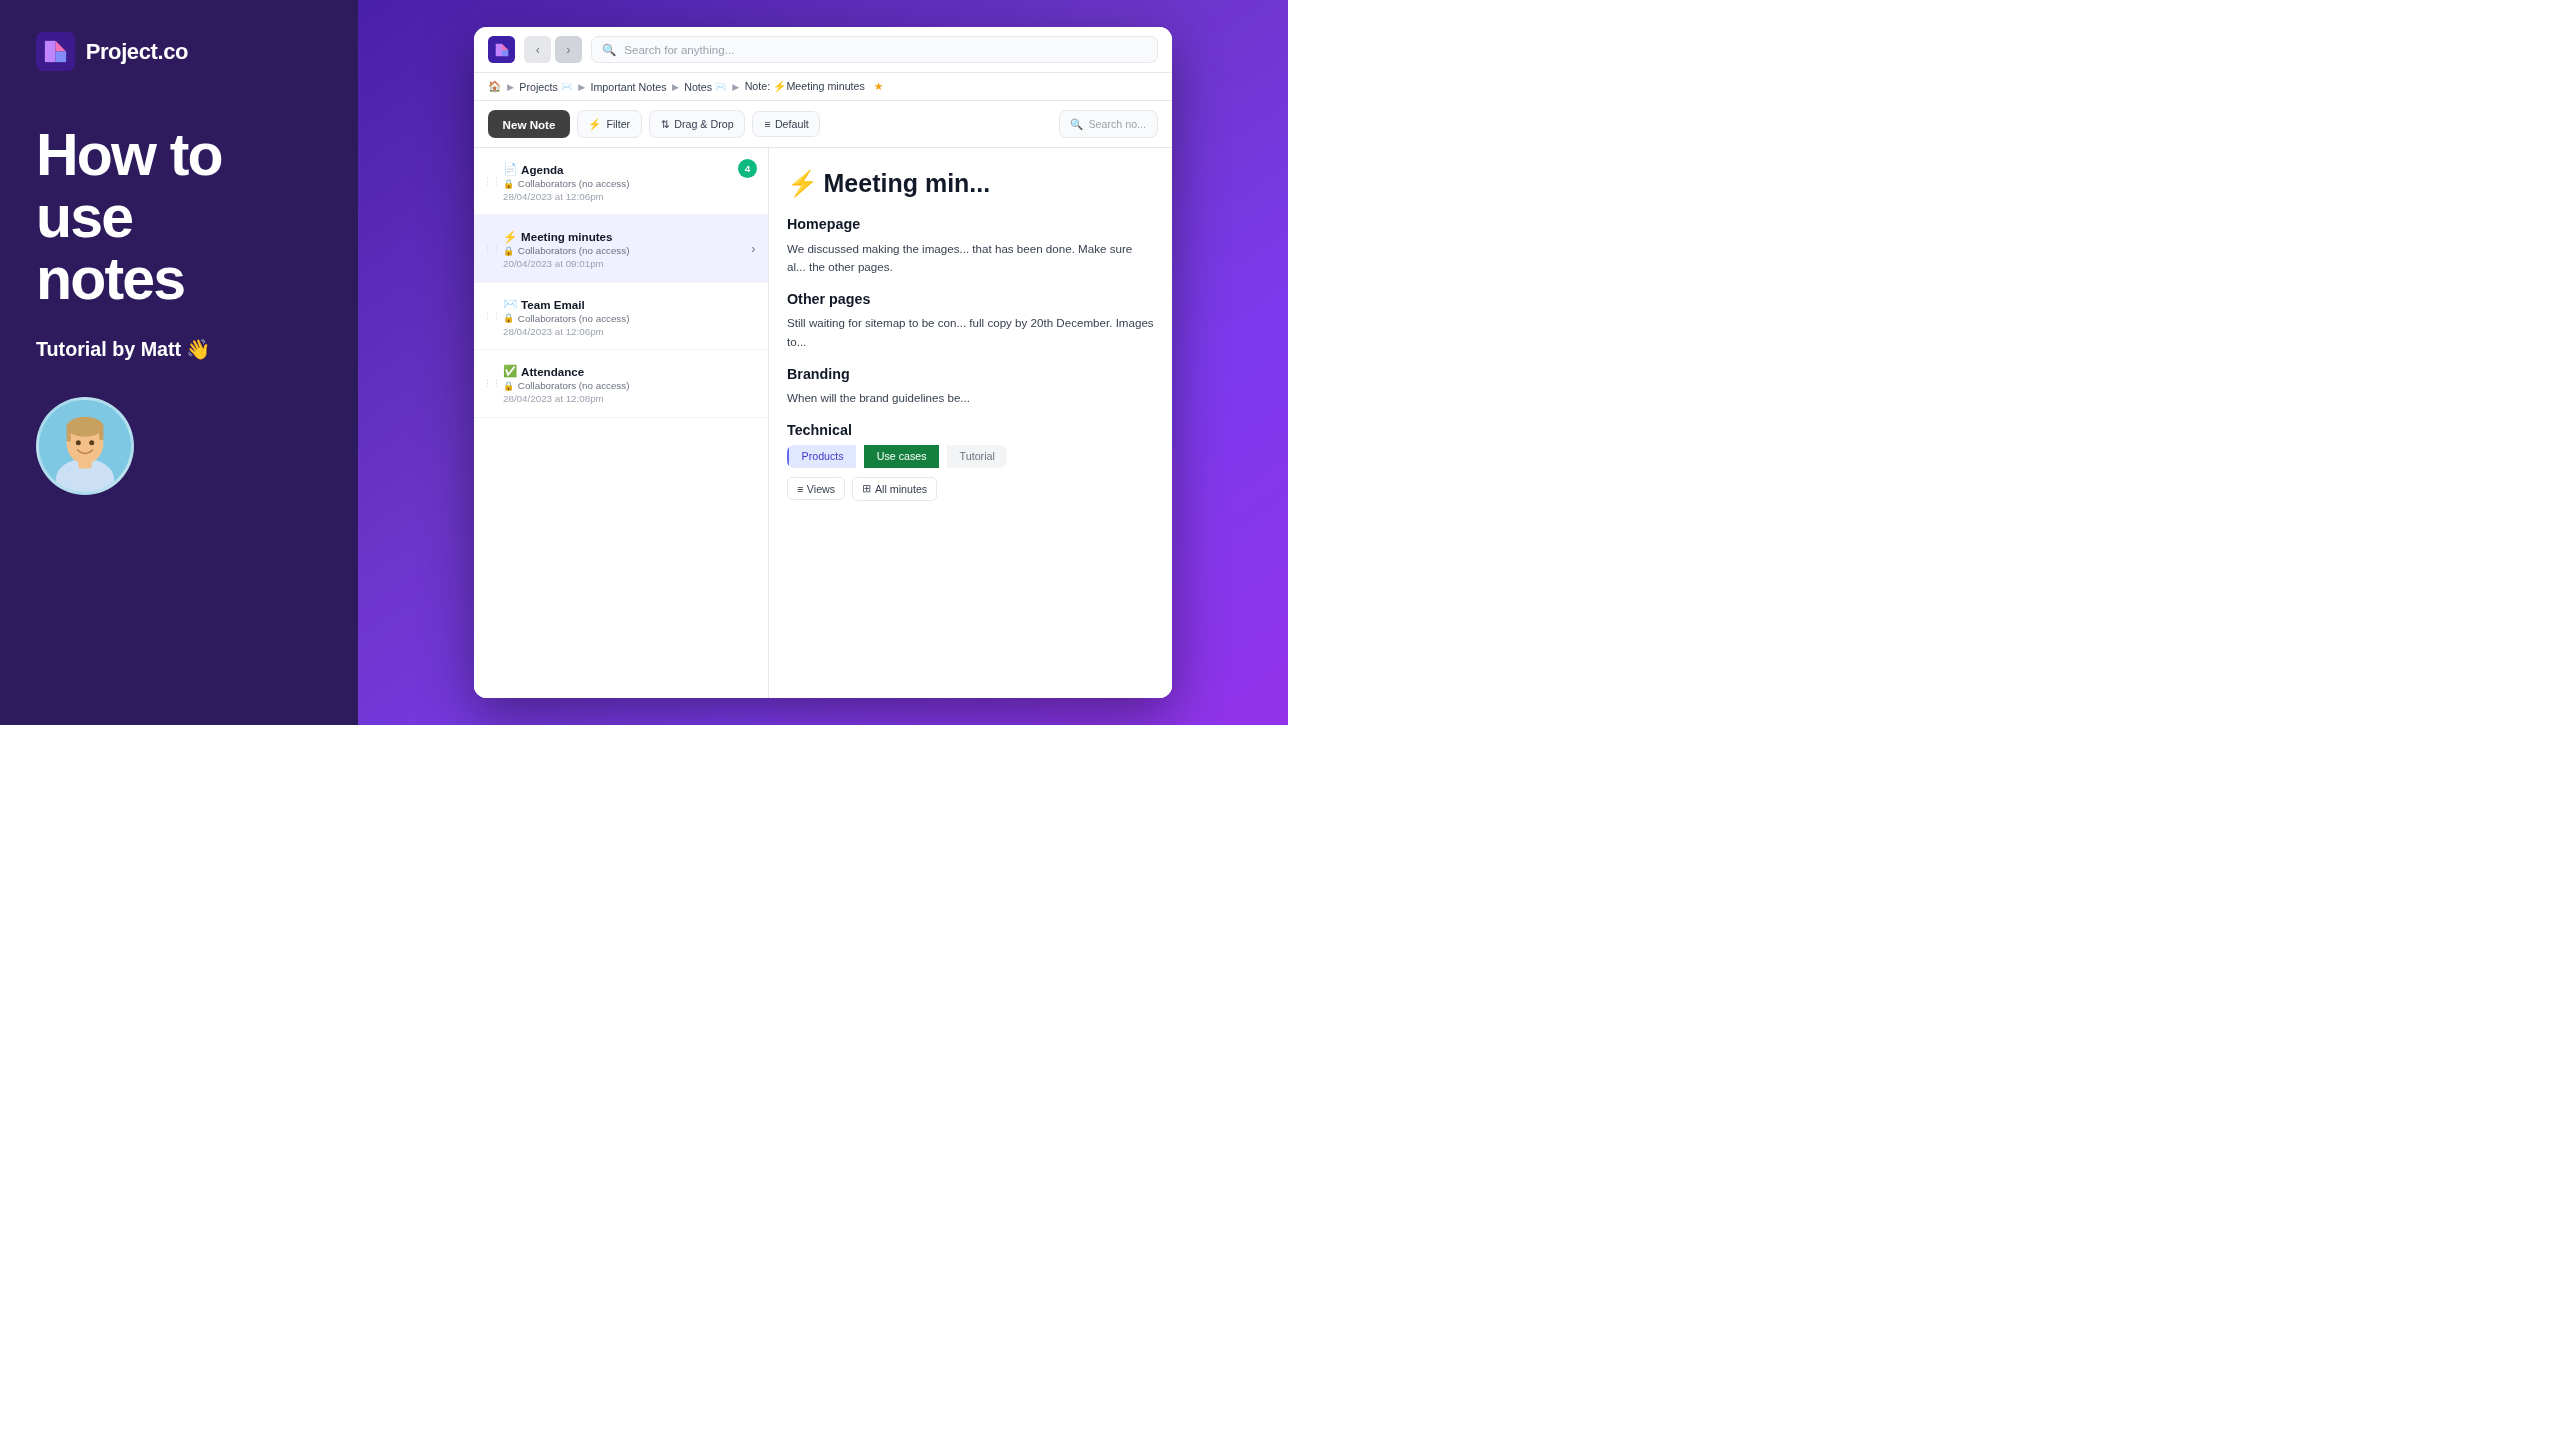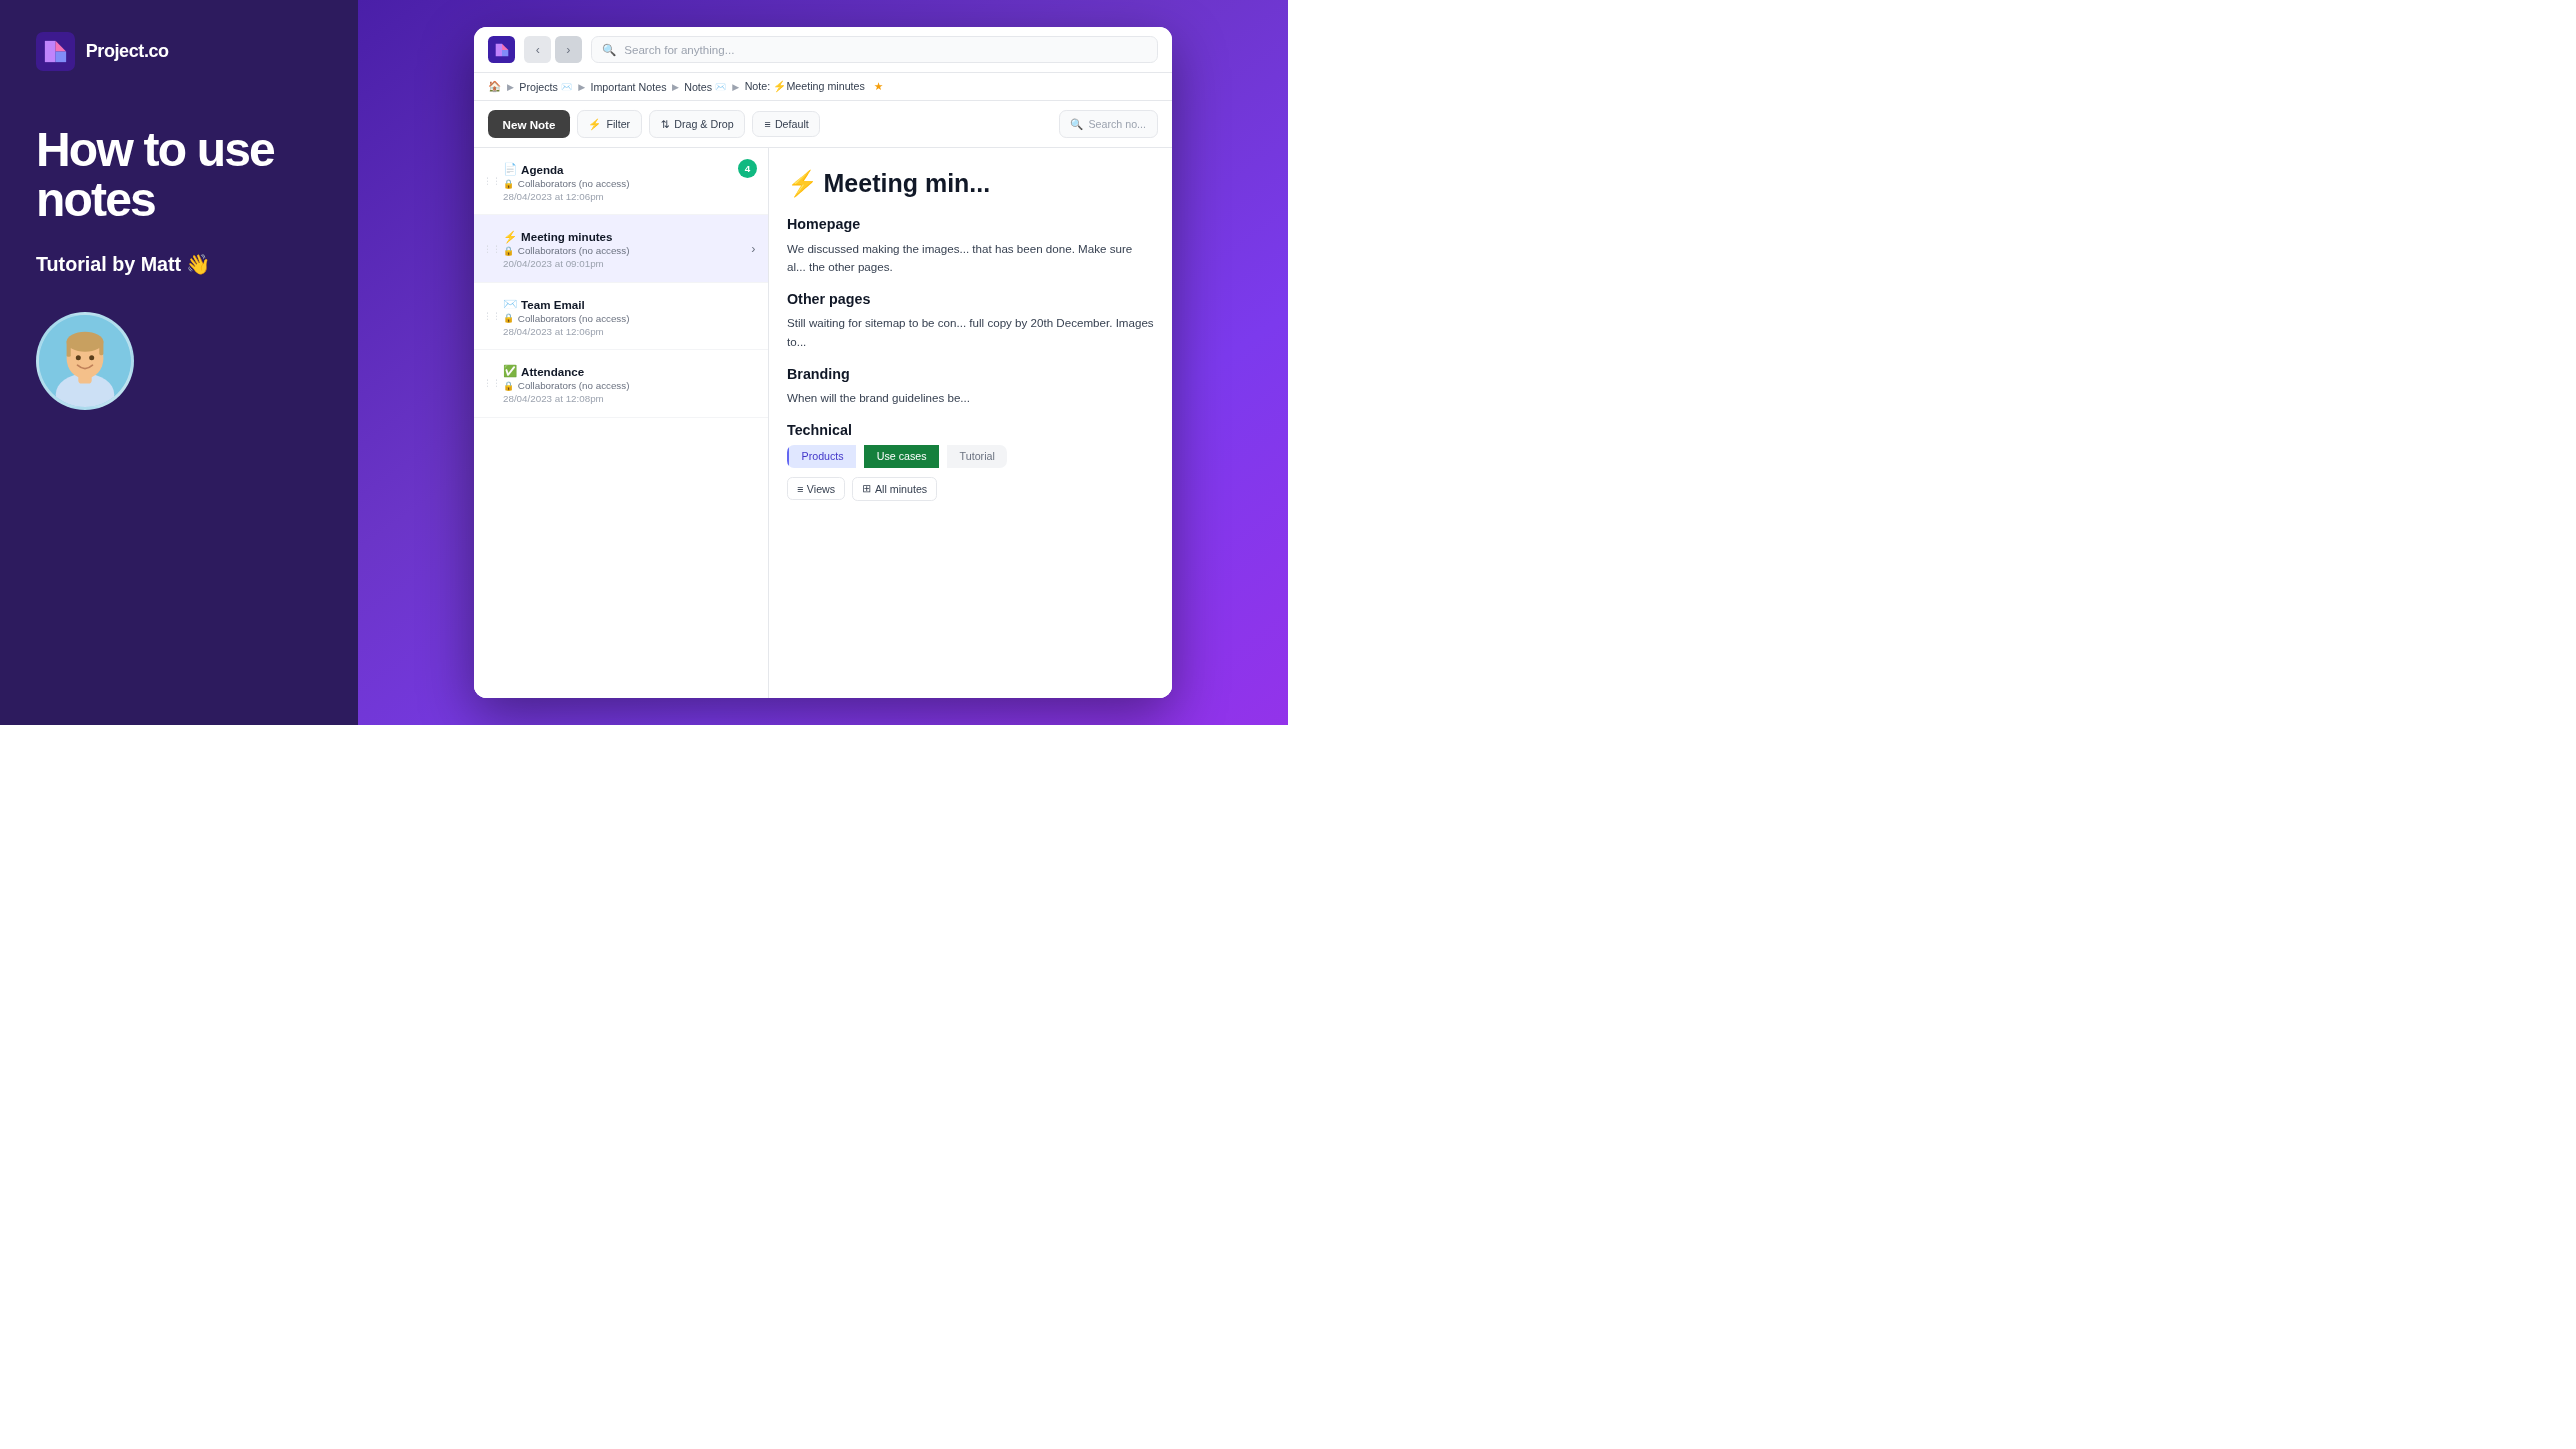--- a/index.html
+++ b/index.html
@@ -33,7 +33,7 @@
       height: 39px;
     }
     .logo-text {
-      font-size: 18px;
+      font-size: 22px;
       font-weight: 700;
       color: #ffffff;
       letter-spacing: -0.4px;

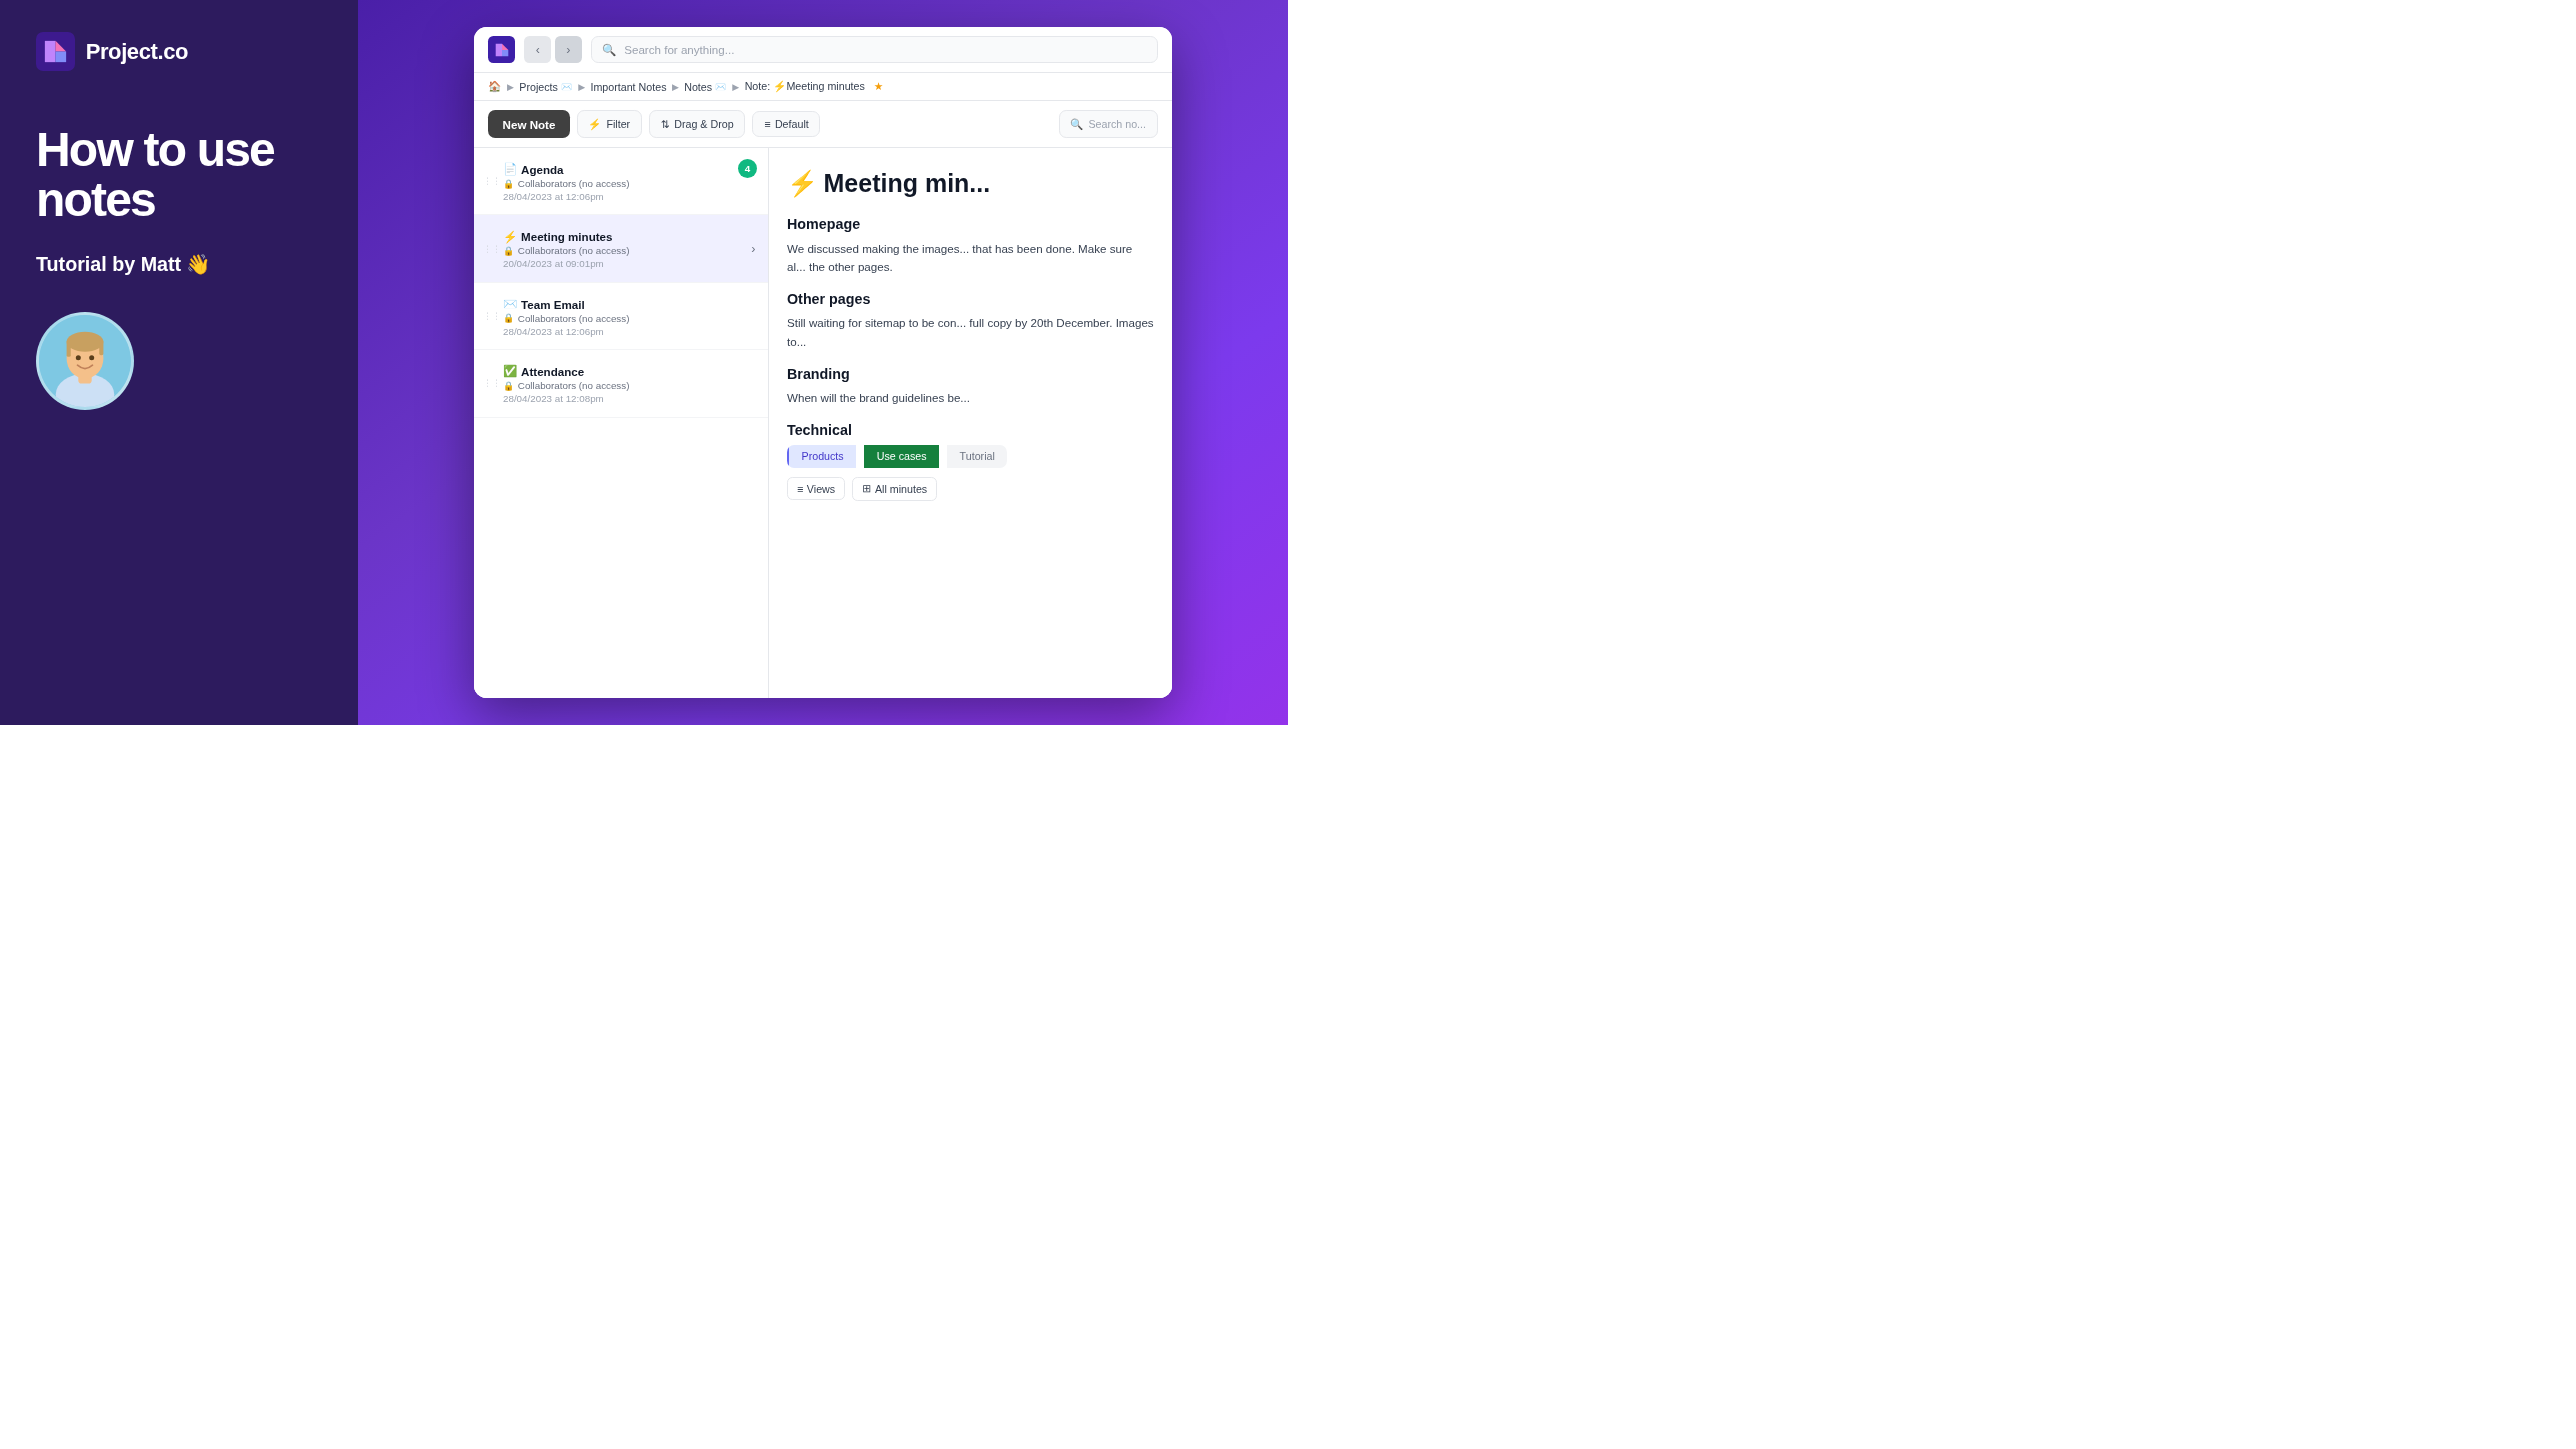--- a/index.html
+++ b/index.html
@@ -39,7 +39,7 @@
       letter-spacing: -0.4px;
     }
     .main-heading {
-      font-size: 48px;
+      font-size: 59px;
       font-weight: 800;
       color: #ffffff;
       line-height: 1.05;

